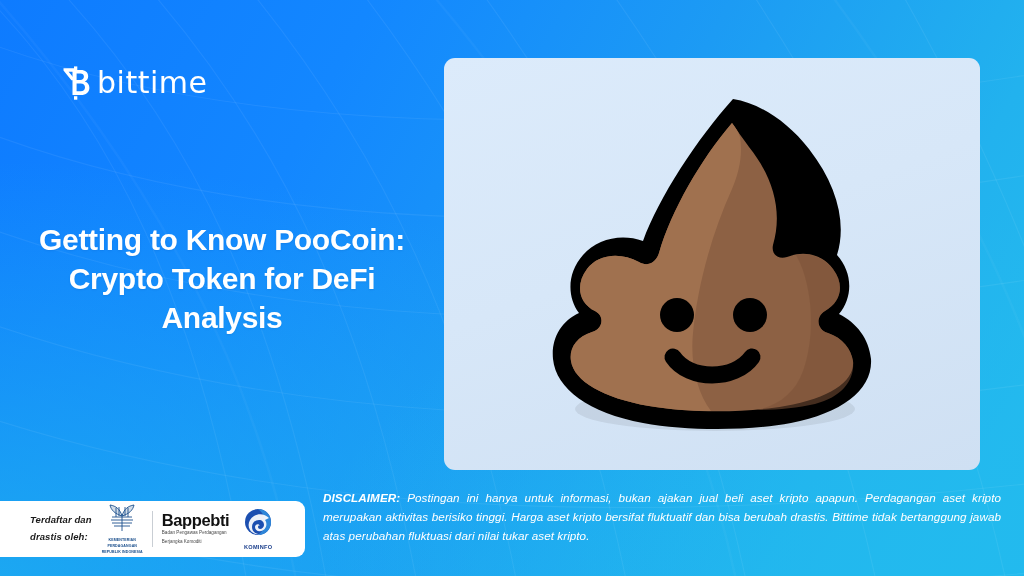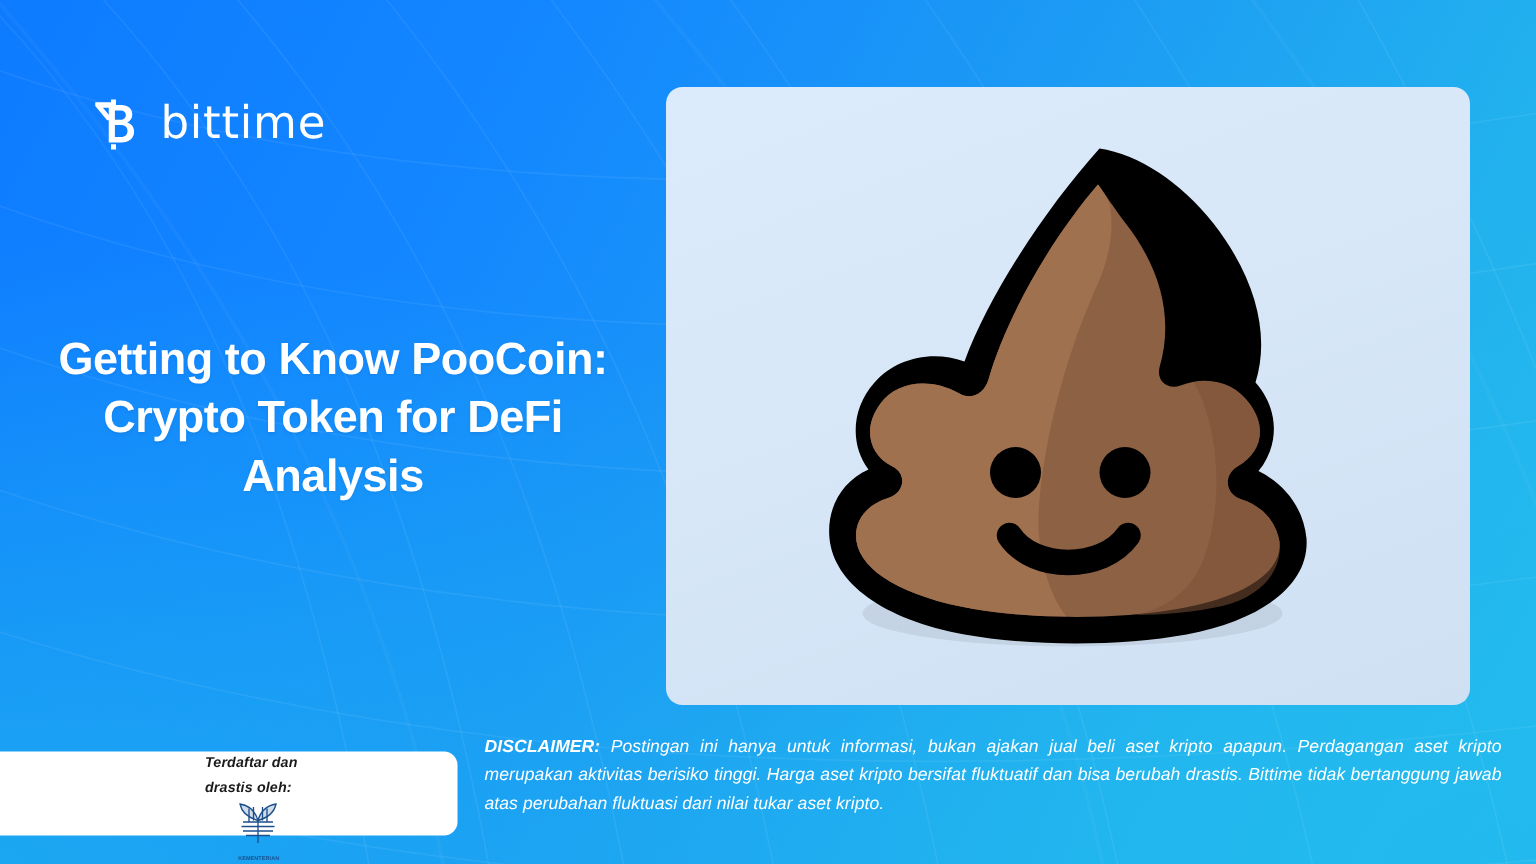--- a/index.html
+++ b/index.html
@@ -25,7 +25,7 @@
   
   #logo {
     position:absolute; left:61px; top:66px;
-    display:flex; align-items:center; gap:16px;text-align:right;
+    display:flex; align-items:center; gap:6px;text-align:right;
   }
   #logo .mark { width:30px; height:34px; display:block; }
   #logo .wordmark {

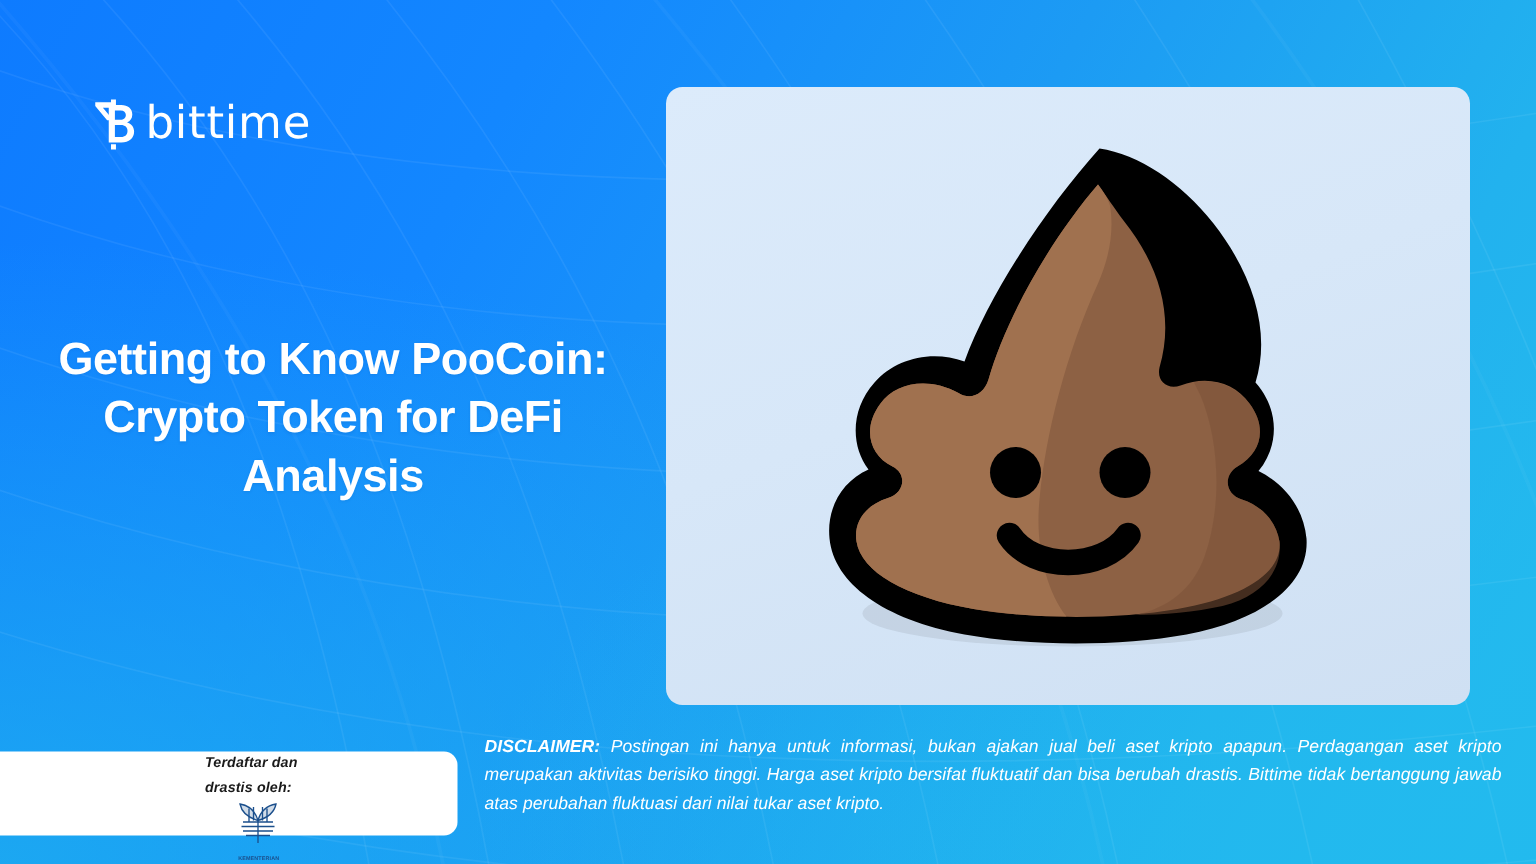--- a/index.html
+++ b/index.html
@@ -66,7 +66,6 @@
     border-top-right-radius:9px; border-bottom-right-radius:9px;
     display:flex; align-items:center; gap:0;
     padding-left:30px;
-    flex-direction:column;
   }
   #regulator-strip .reg-text {
     color:#1A1A1A; font-size:9.5px; font-style:italic; font-weight:bold;

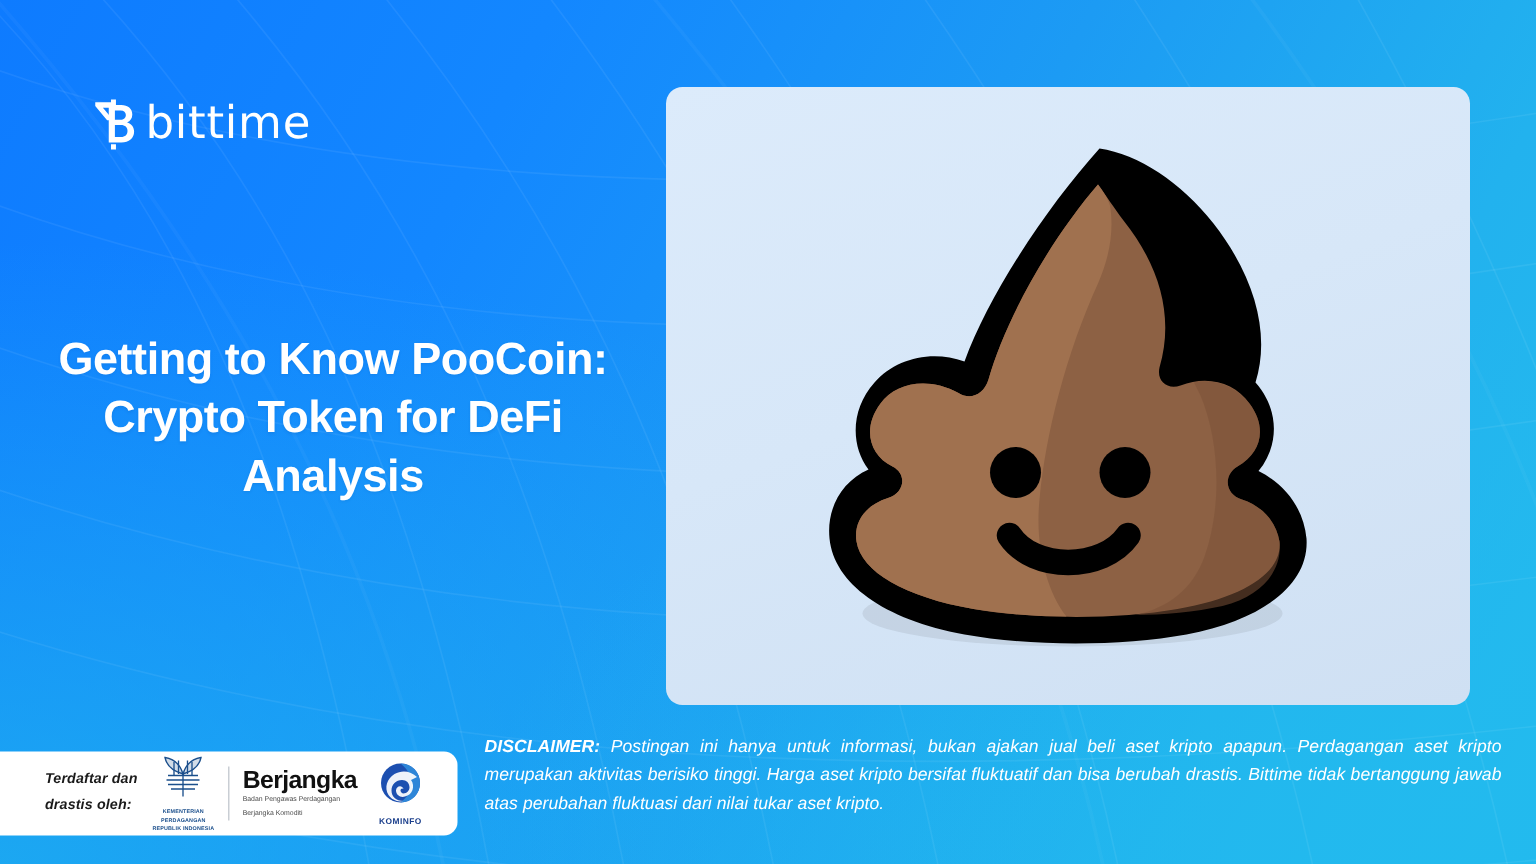--- a/index.html
+++ b/index.html
@@ -244,7 +244,7 @@
     <div class="divider"></div>
 
     <div class="bappebti">
-      <div class="bp-title">Berjangka</div>
+      <div class="bp-title">Bappebti</div>
       <div class="bp-sub">Badan Pengawas Perdagangan</div>
       <div class="bp-sub">Berjangka Komoditi</div>
     </div>

